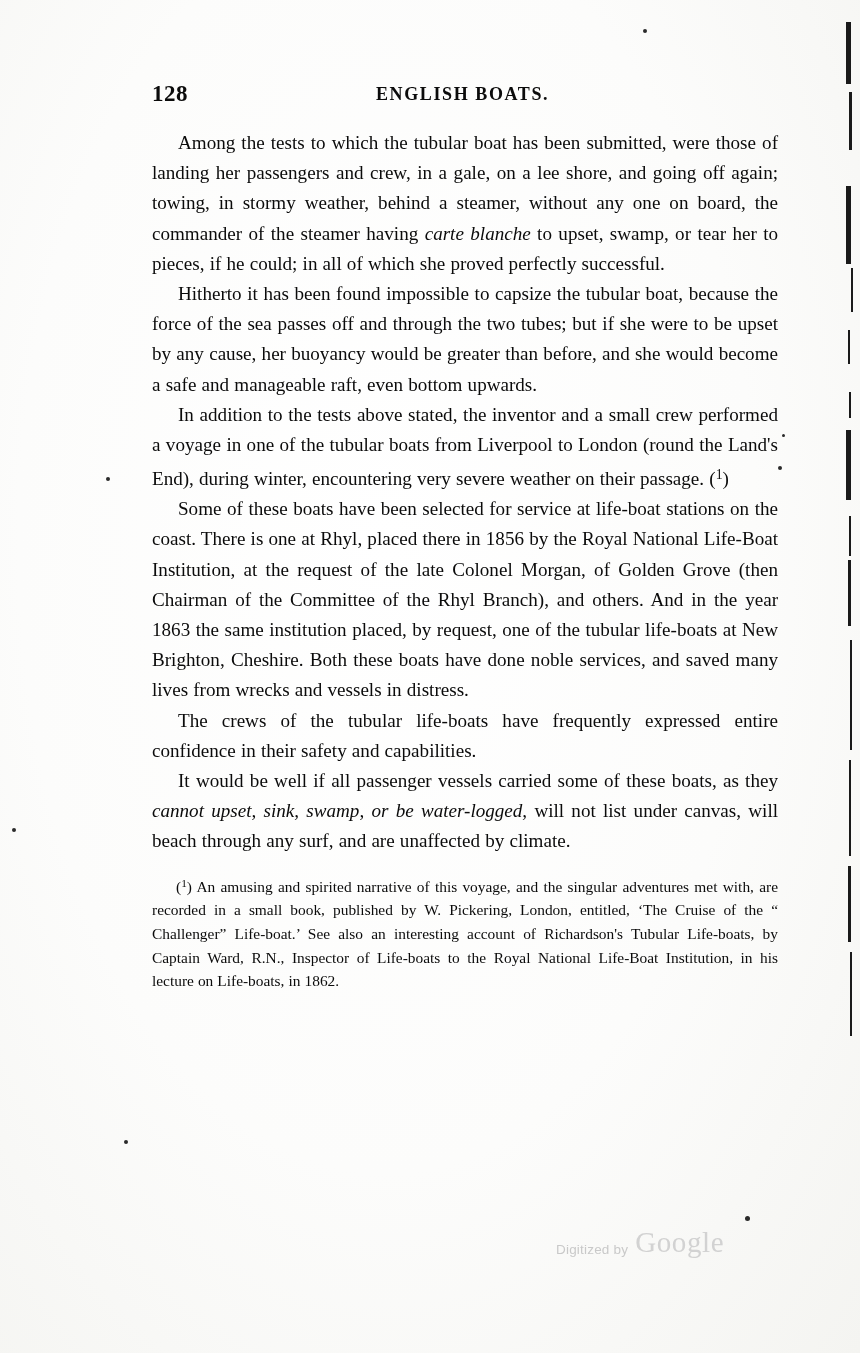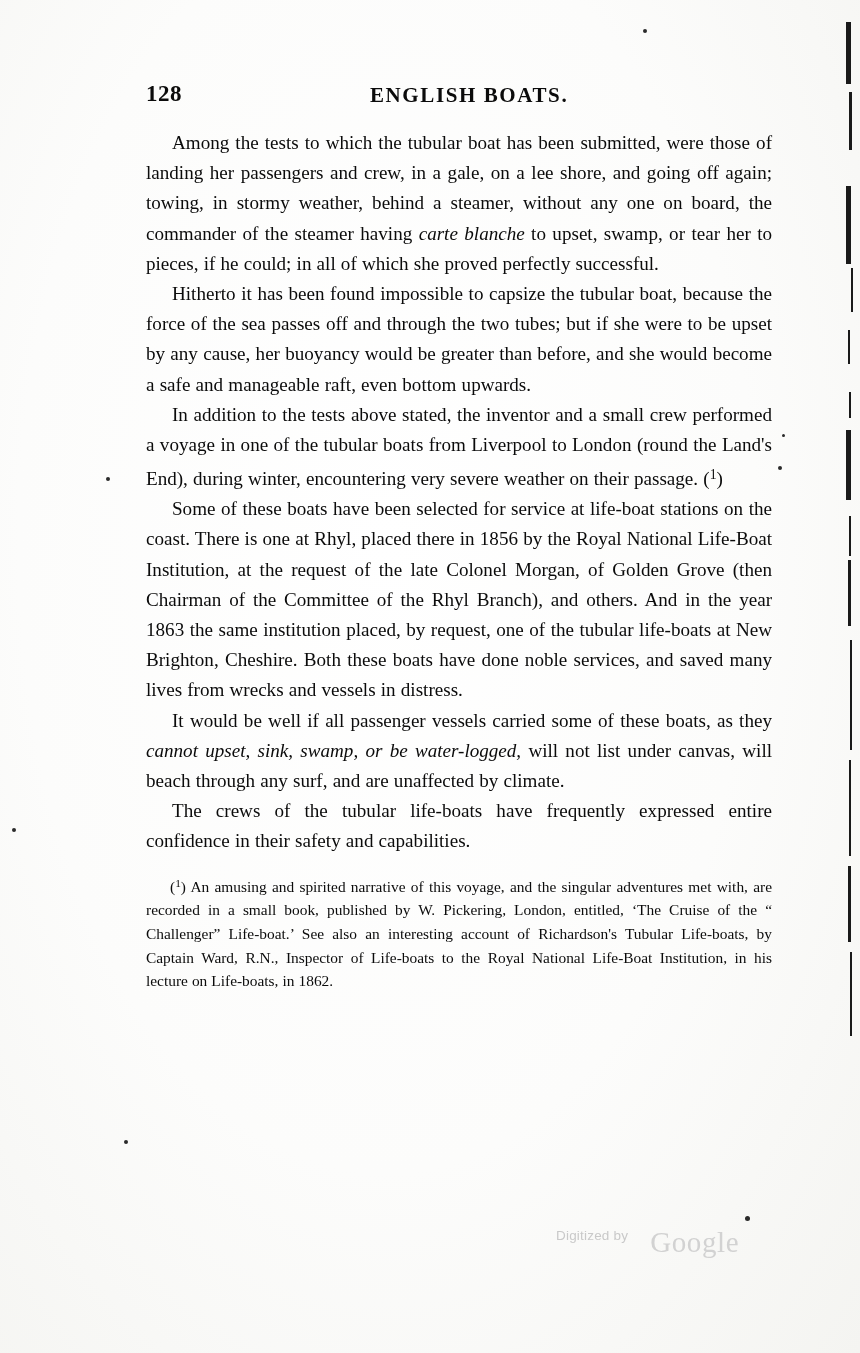--- a/index.html
+++ b/index.html
@@ -27,7 +27,7 @@
 
   .content {
     position: absolute;
-    left: 146px;
+    left: 152px;
     top: 0;
     width: 626px;
     font-family: Liberation Serif, serif;

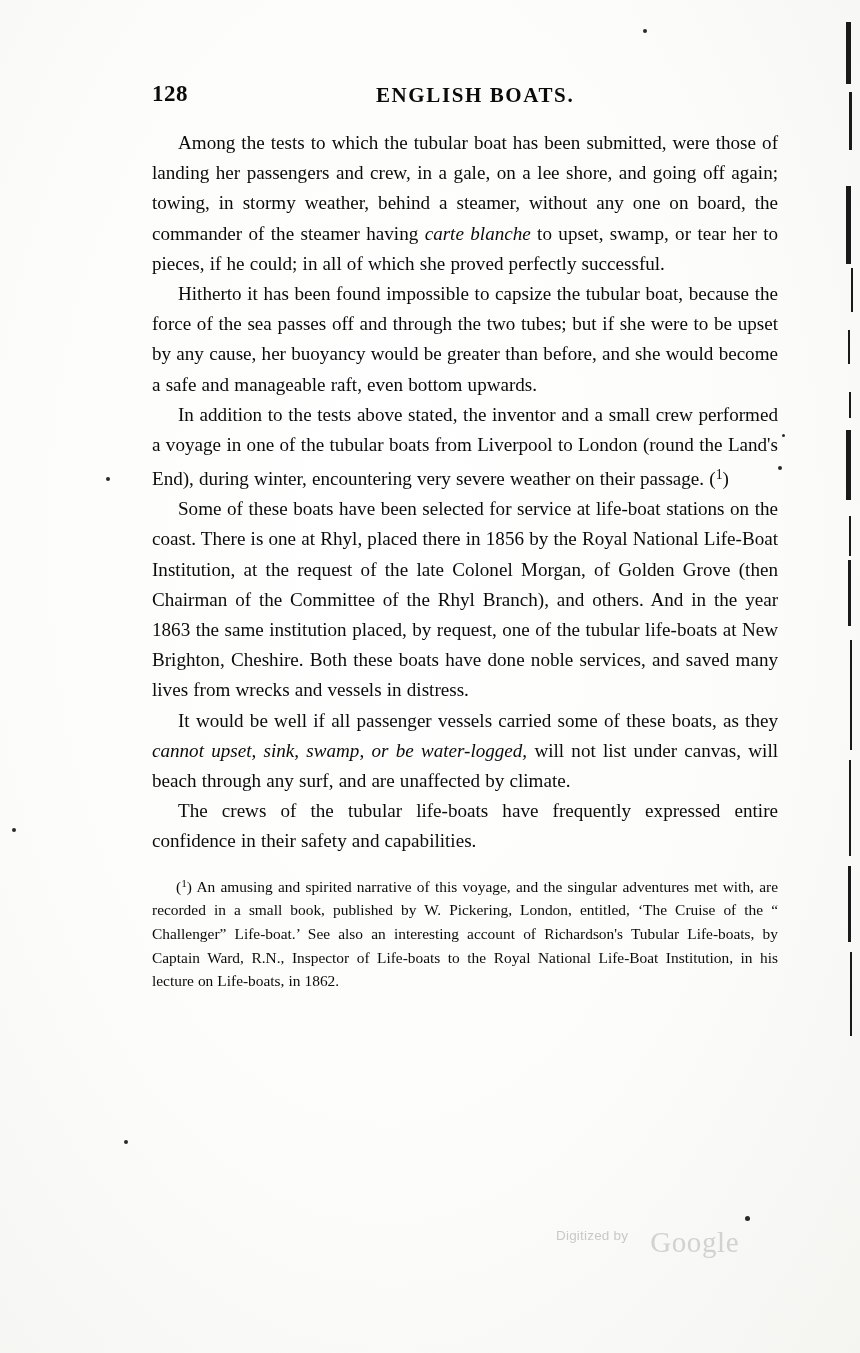--- a/index.html
+++ b/index.html
@@ -52,7 +52,7 @@
     position: absolute;
     left: 224px;
     top: 3px;
-    font-size: 21px;
+    font-size: 18px;
     font-weight: 700;
     letter-spacing: 1.6px;
     line-height: 1;

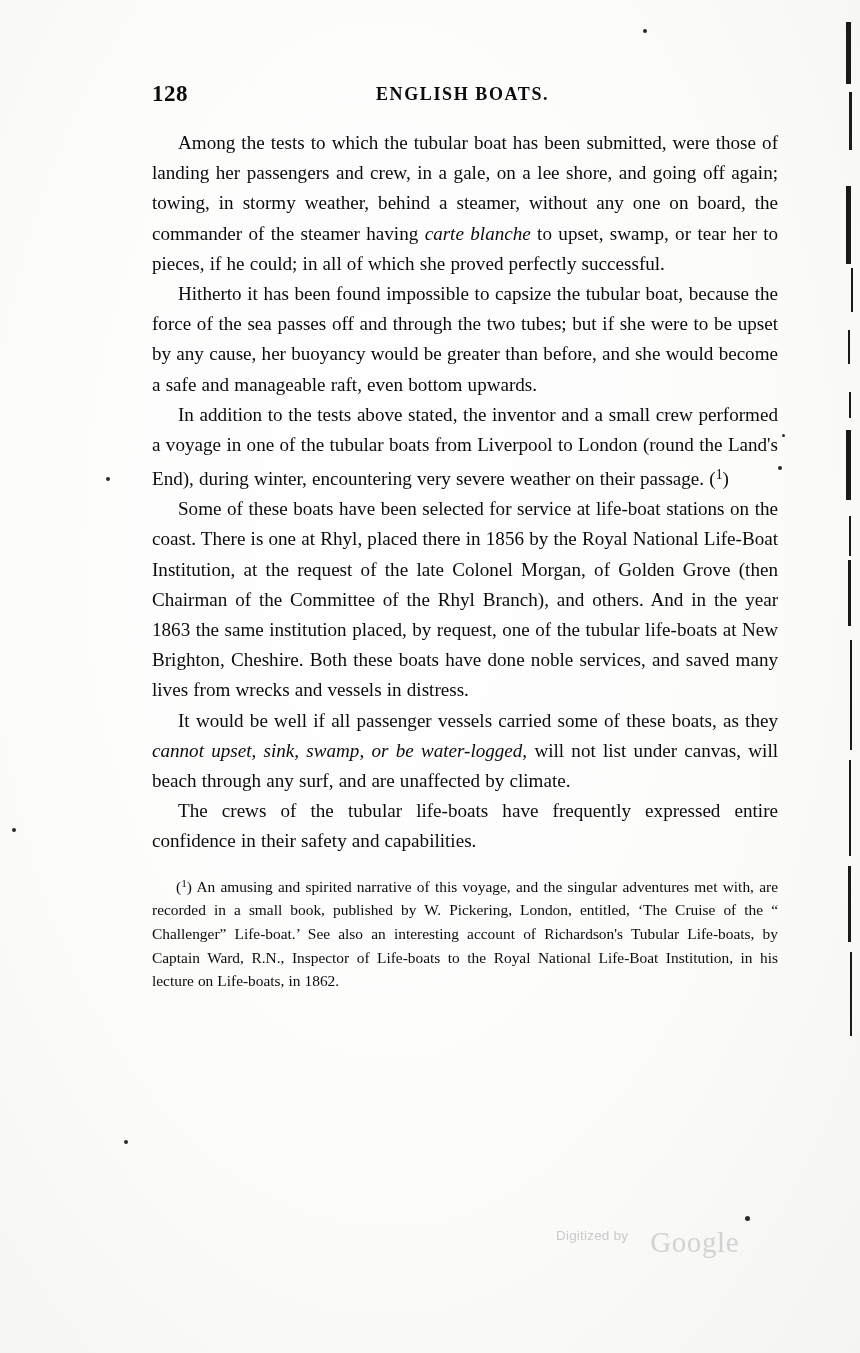--- a/index.html
+++ b/index.html
@@ -153,9 +153,9 @@
 
       <p class="para">Some of these boats have been selected for service at life-boat stations on the coast.   There is one at Rhyl, placed there in 1856 by the Royal National Life-Boat Institution, at the request of the late Colonel Morgan, of Golden Grove (then Chairman of the Committee of the Rhyl Branch), and others. And in the year 1863 the same institution placed, by request, one of the tubular life-boats at New Brighton, Cheshire. Both these boats have done noble services, and saved many lives from wrecks and vessels in distress.</p>
 
+      <p class="para">The crews of the tubular life-boats have frequently expressed entire confidence in their safety and capabilities.</p>
+
       <p class="para"><span>It would be well if all passenger vessels carried some of these boats, as they </span><i>cannot upset, sink, swamp, or be water-logged,</i><span> will not list under canvas, will beach through any surf, and are unaffected by climate.</span></p>
-
-      <p class="para">The crews of the tubular life-boats have frequently expressed entire confidence in their safety and capabilities.</p>
 
     </div>
 

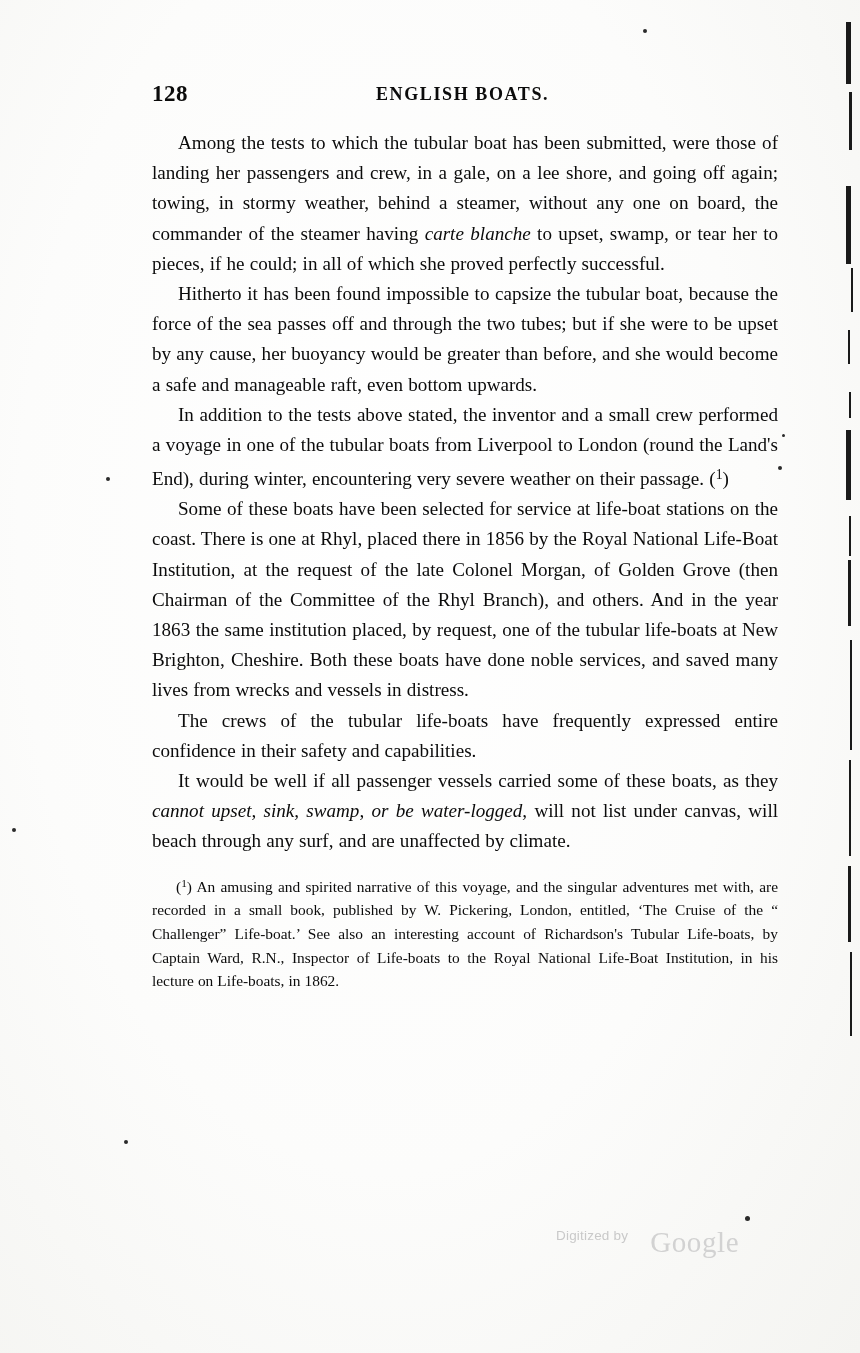--- a/index.html
+++ b/index.html
@@ -99,8 +99,8 @@
     left: 556px;
     top: 1228px;
     display: flex;
-    align-items: flex-start;
-    gap: 22px;
+    align-items: flex-end;
+    gap: 7px;
     user-select: none;
   }
   .wm-digitized {

